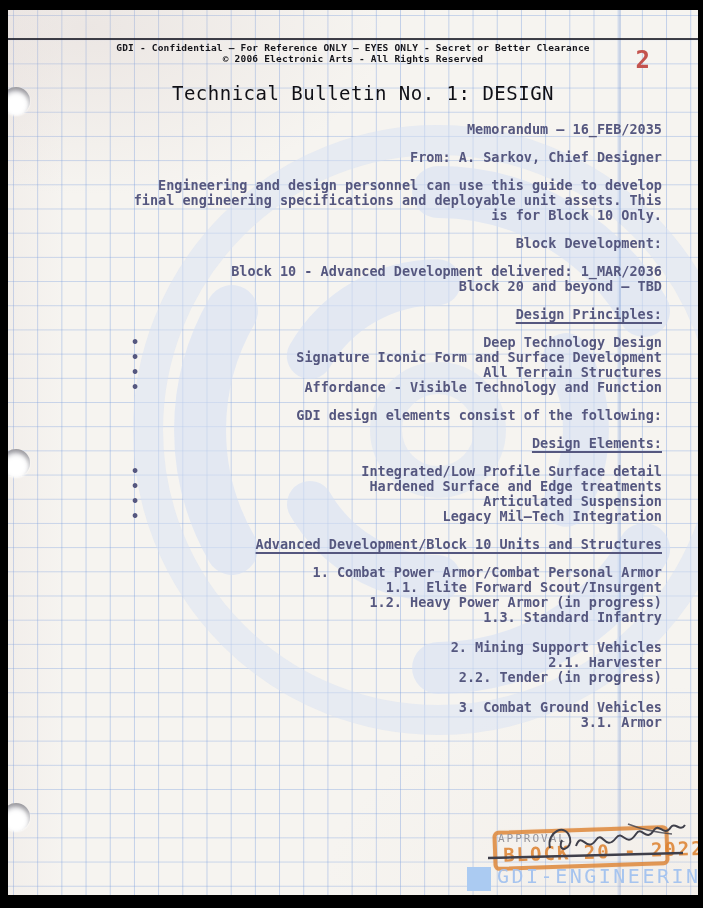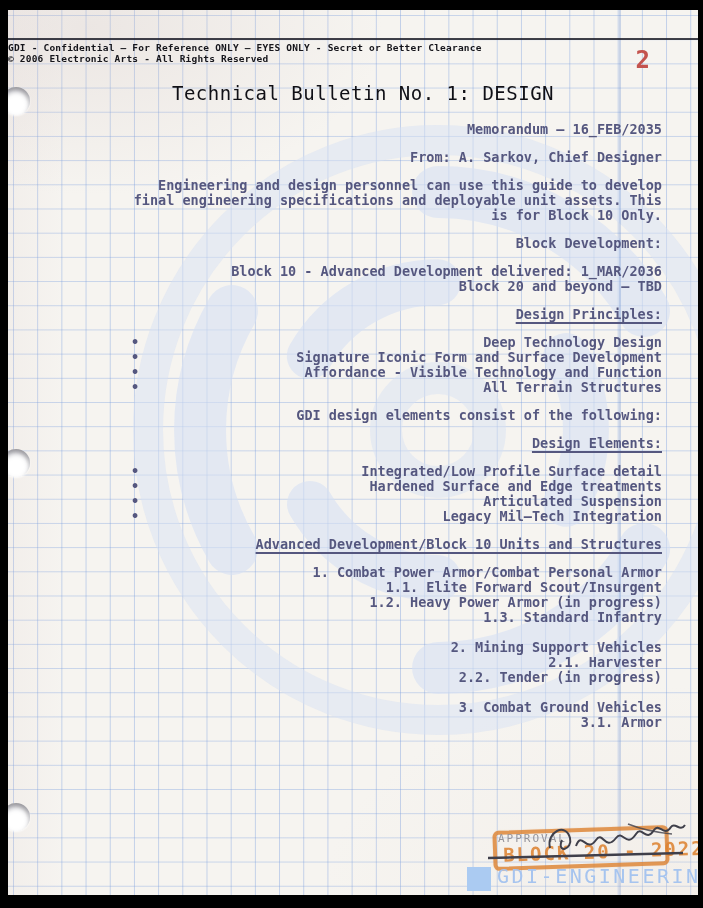--- a/index.html
+++ b/index.html
@@ -43,7 +43,7 @@
     background:#20202a;opacity:0.85;z-index:5;
   }
   .classification{
-    position:absolute;top:32px;left:0;right:0;z-index:5;
+    position:absolute;top:32px;left:0;right:0;text-align:center;z-index:5;
     font-size:9.5px;font-weight:bold;line-height:11px;color:#15151b;
     letter-spacing:0.2px;
   }

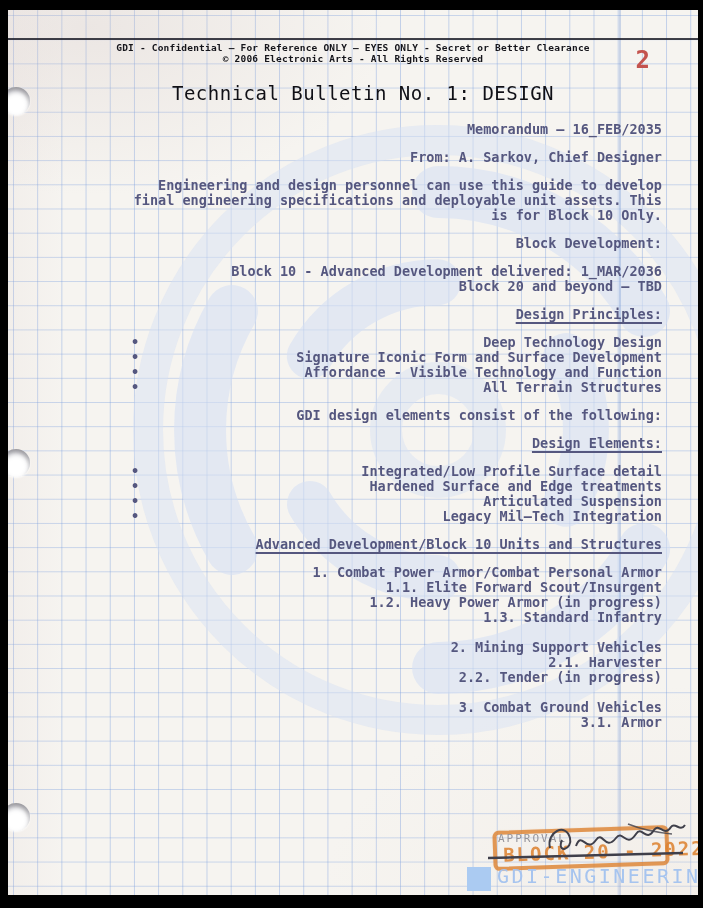--- a/index.html
+++ b/index.html
@@ -140,8 +140,8 @@
     <div class="bullets">
       <div class="b-line">Deep Technology Design</div>
       <div class="b-line">Signature Iconic Form and Surface Development</div>
+      <div class="b-line">All Terrain Structures</div>
       <div class="b-line">Affordance - Visible Technology and Function</div>
-      <div class="b-line">All Terrain Structures</div>
     </div>
     <div class="para">GDI design elements consist of the following:</div>
     <div class="para u-head">Design Elements:</div>

